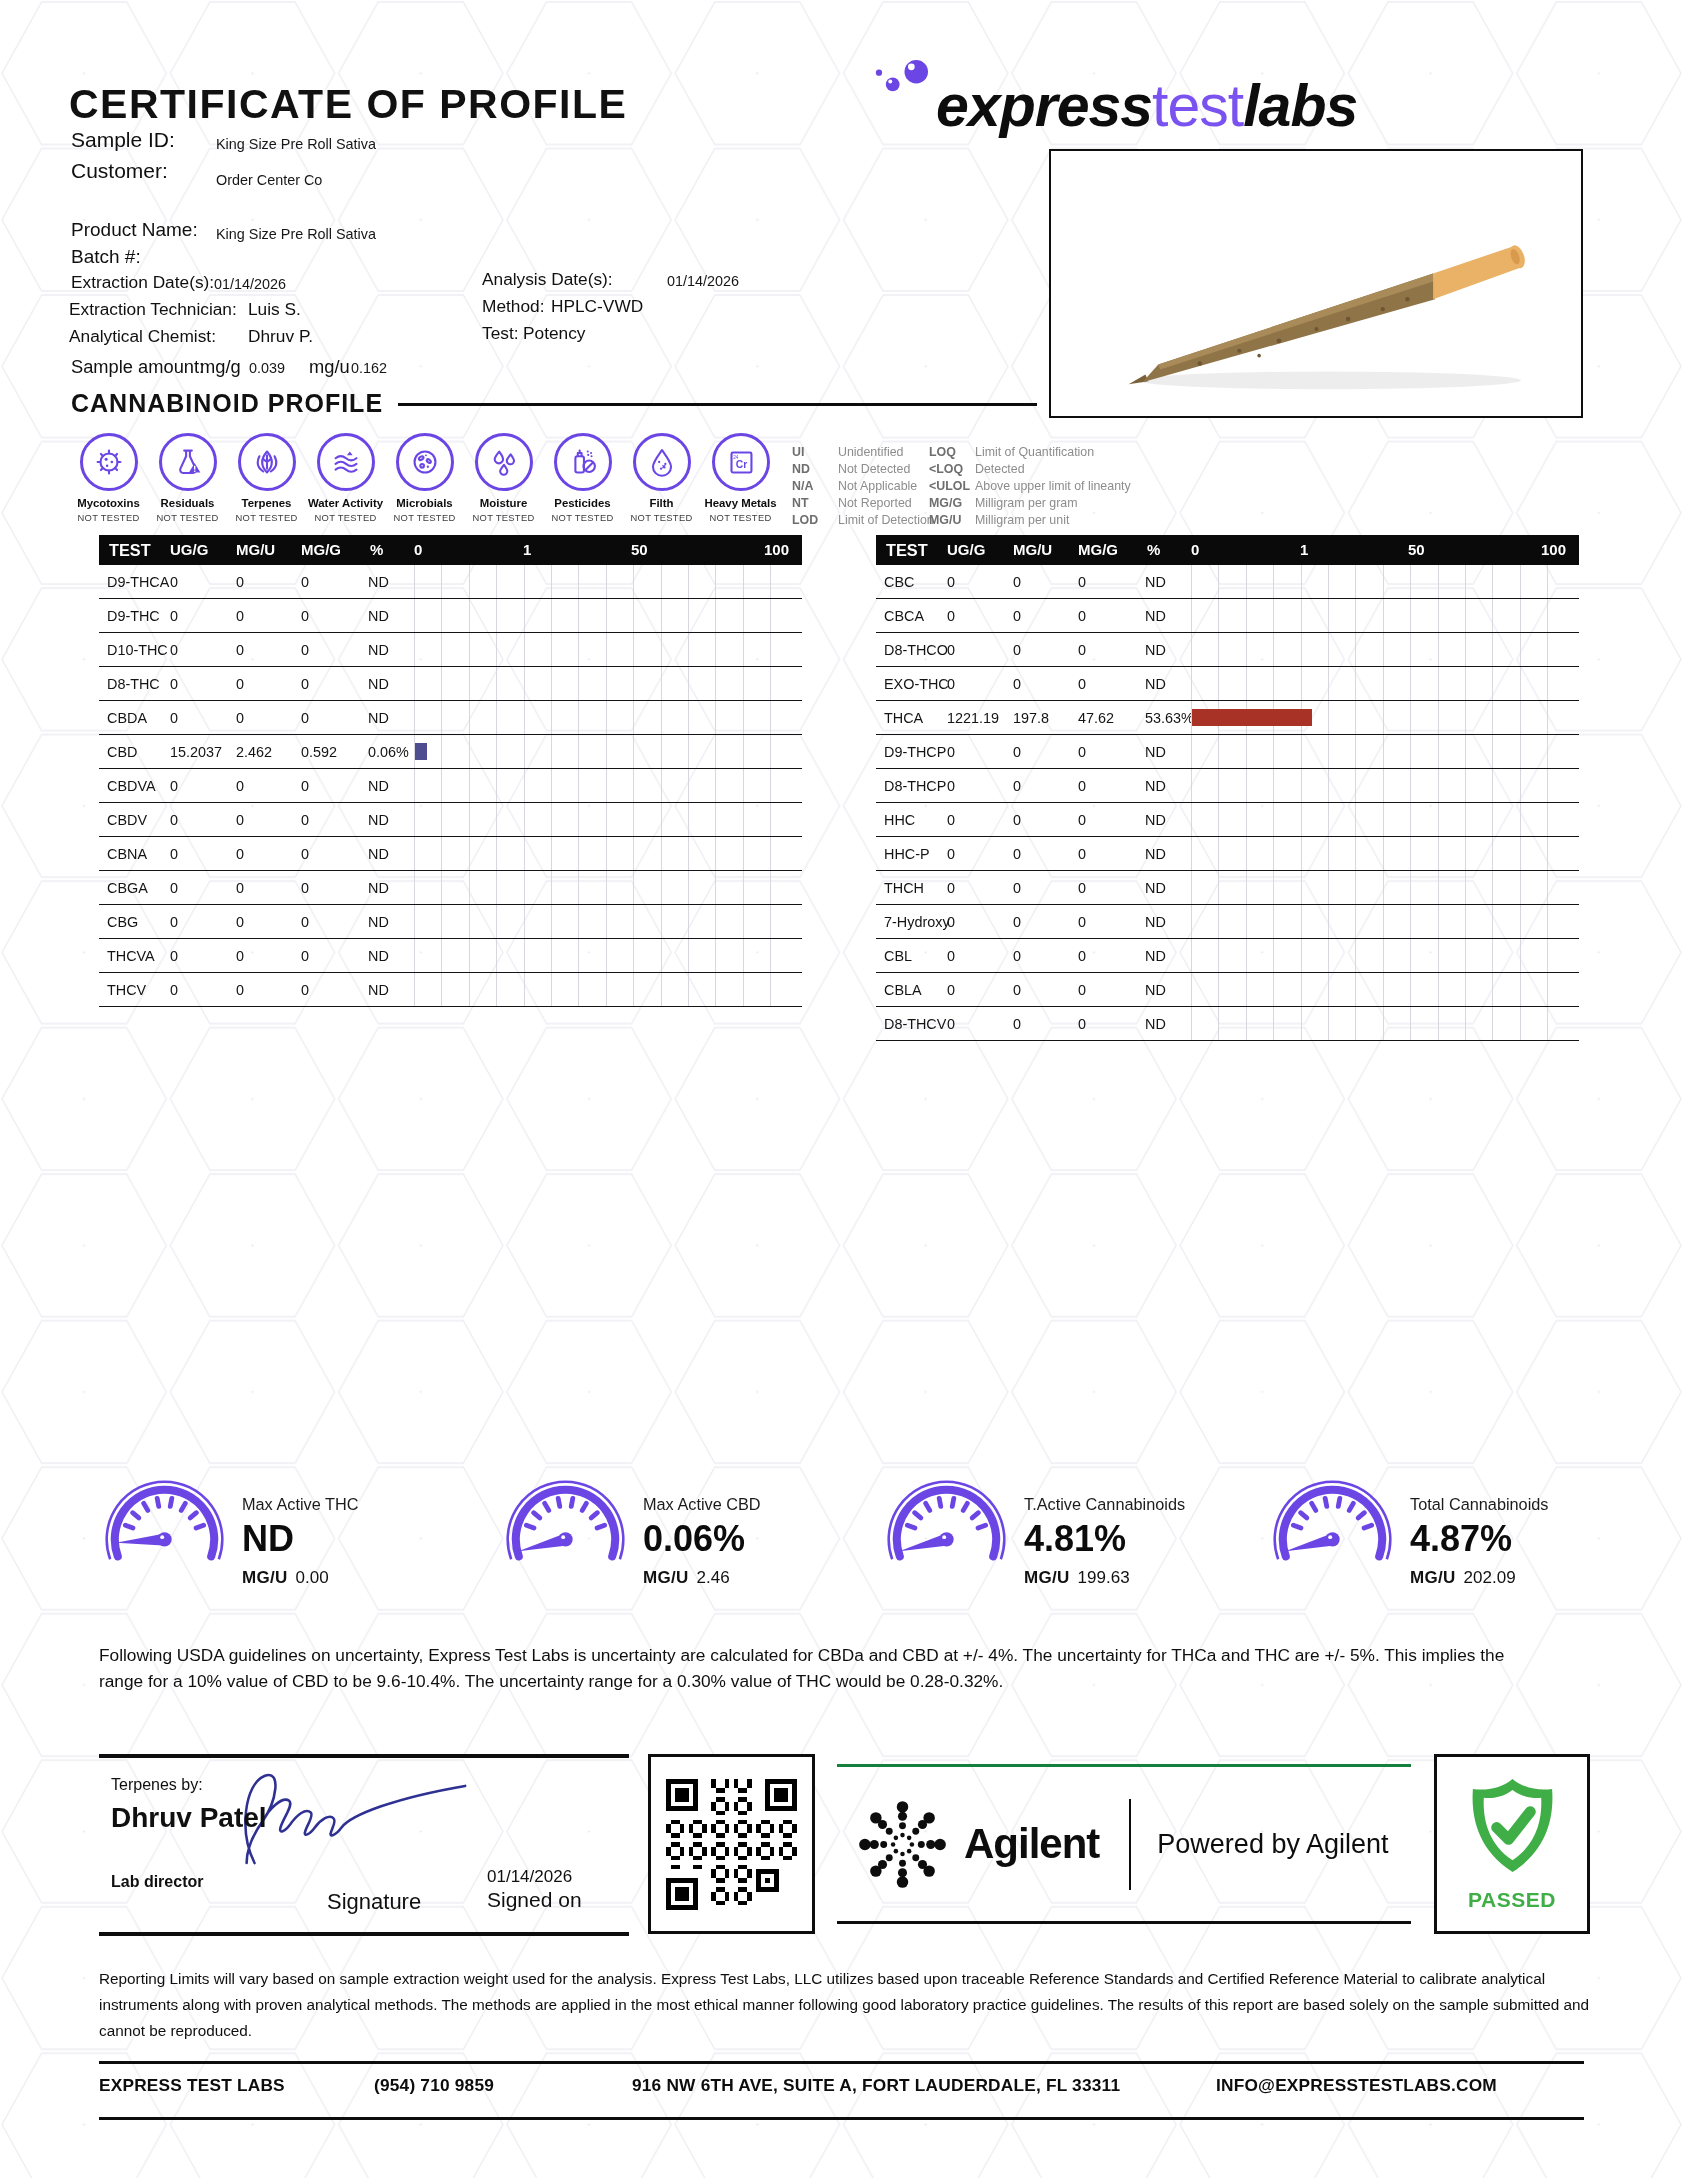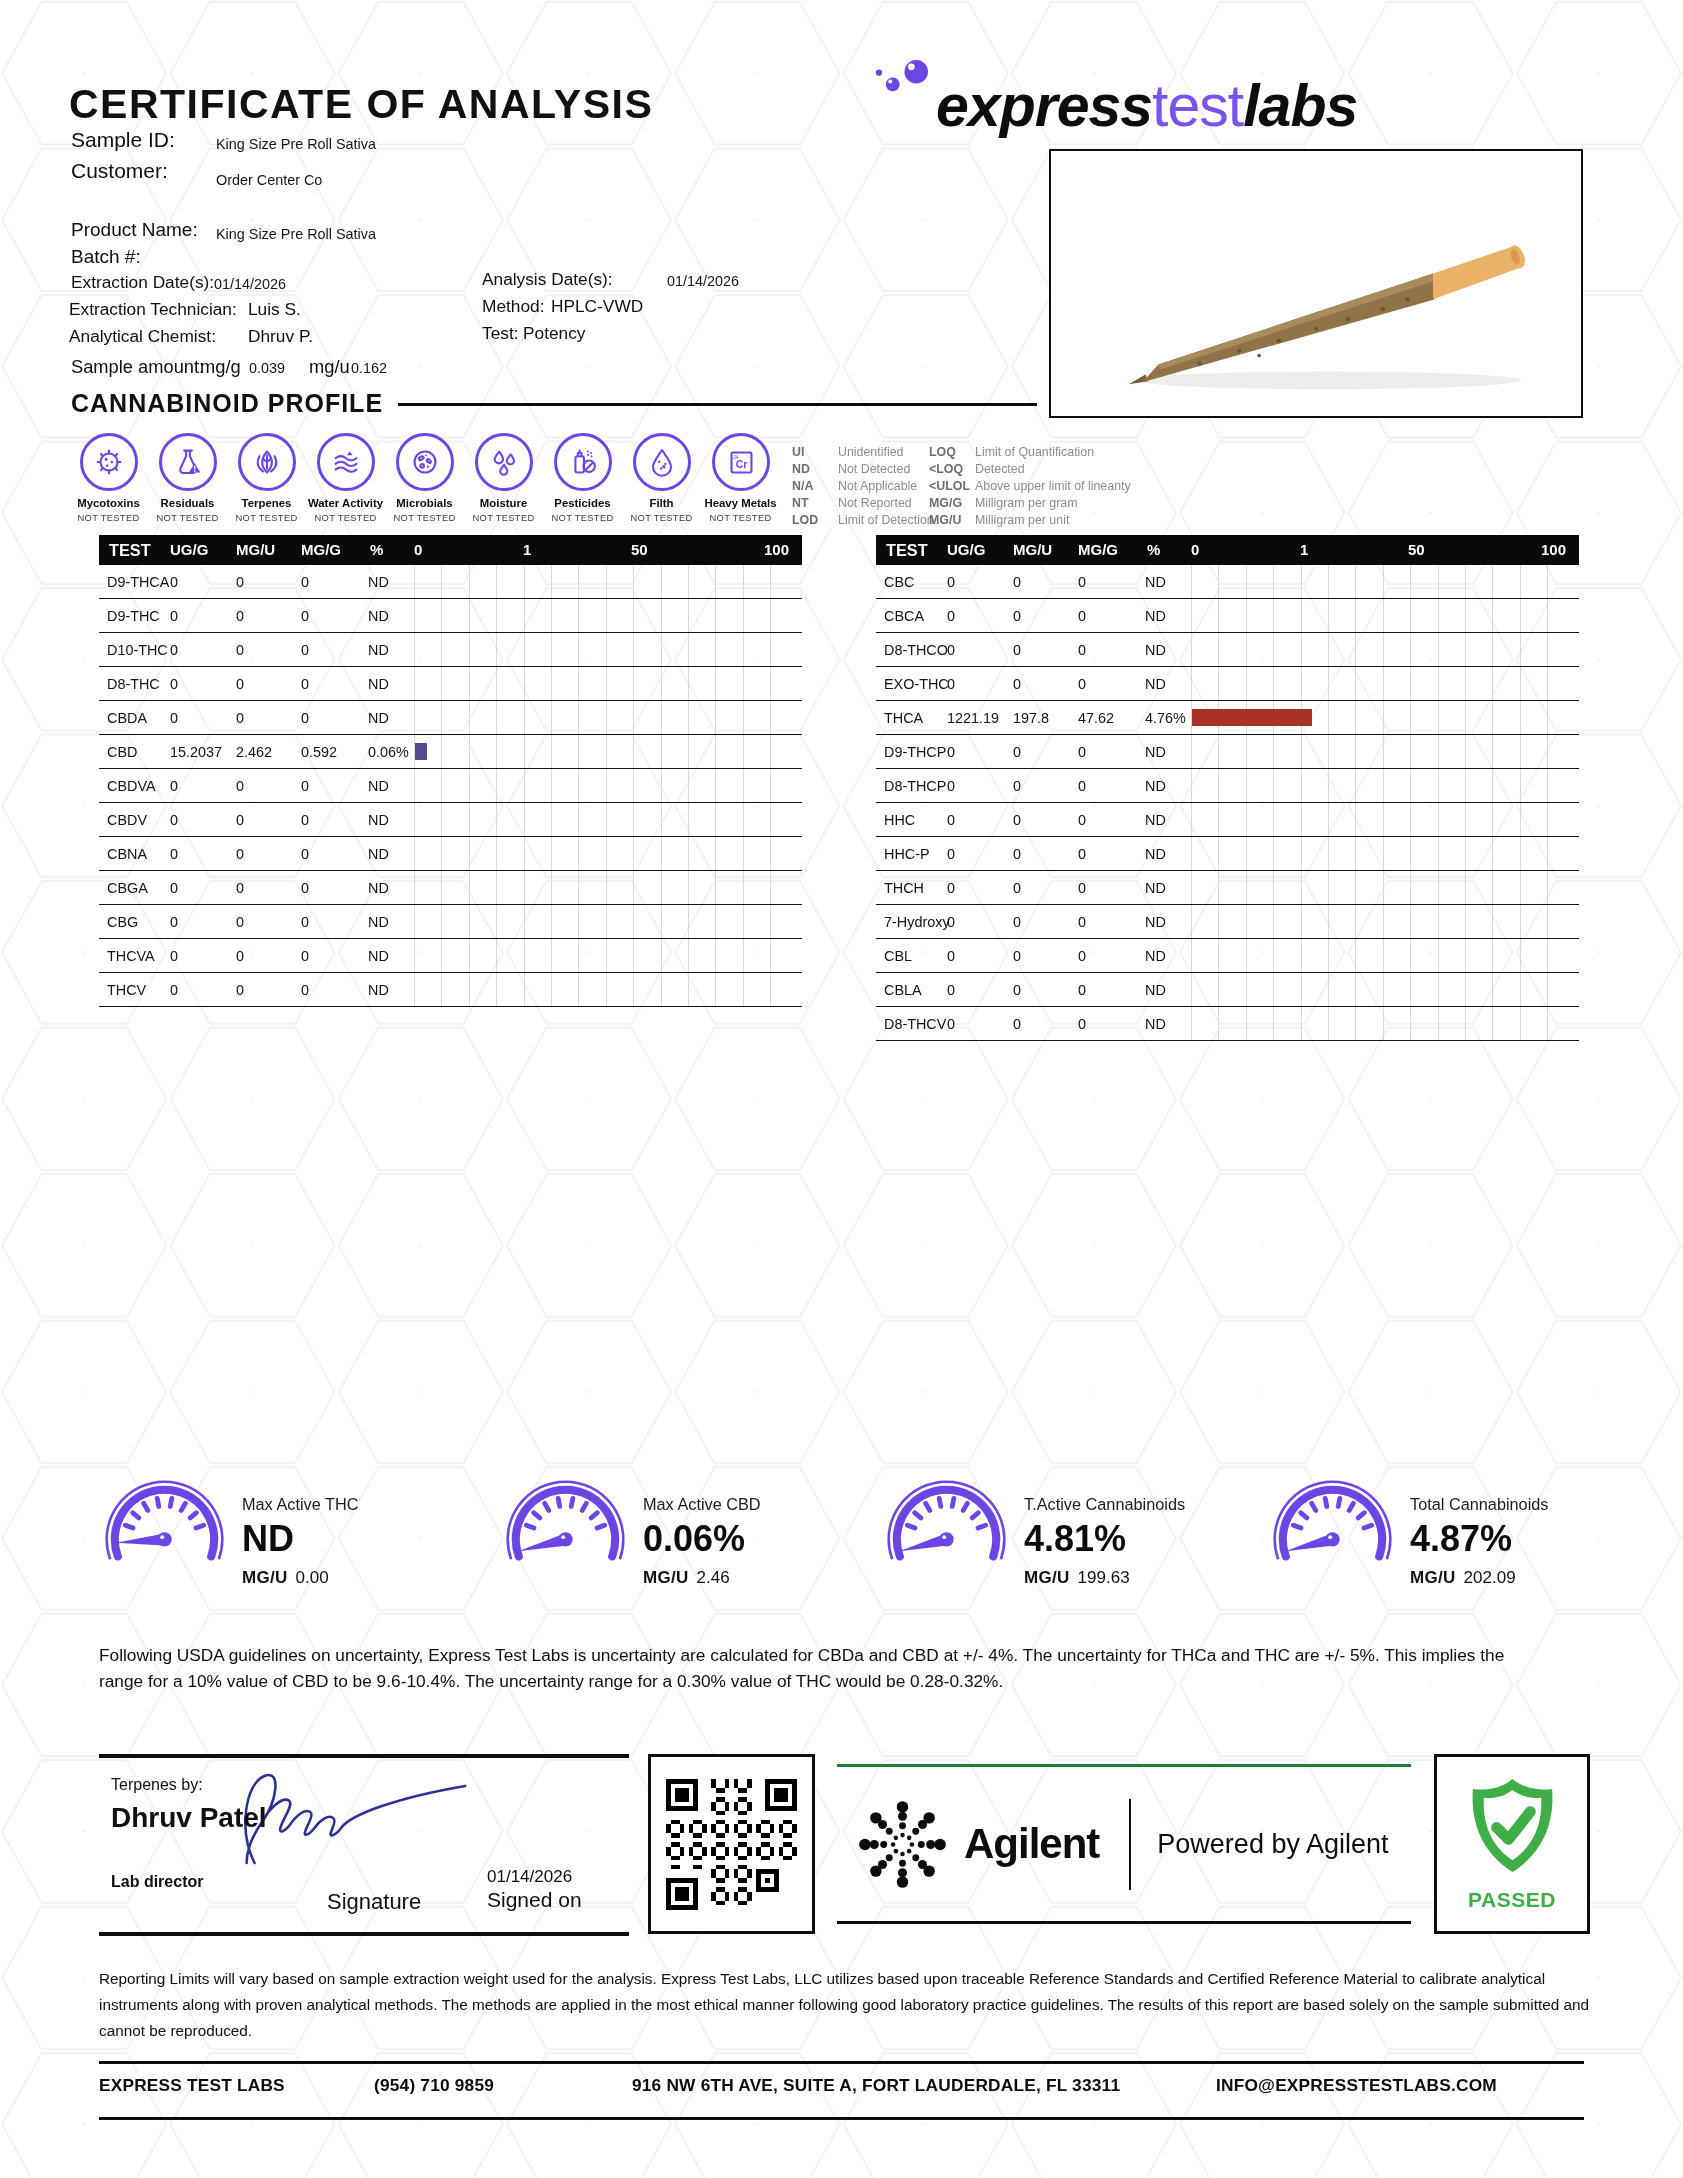--- a/index.html
+++ b/index.html
@@ -81,7 +81,7 @@
     <rect width="1700" height="2200" fill="url(#hexp)"></rect>
   </svg>
 
-  <div class="title">CERTIFICATE OF ANALYSIS</div>
+  <div class="title">CERTIFICATE OF PROFILE</div>
   <div class="logo">
     <svg width="65" height="51" viewBox="0 0 66 52" style="vertical-align:18px">
       <circle cx="8" cy="16" r="3.2" fill="#6b46e5"></circle>

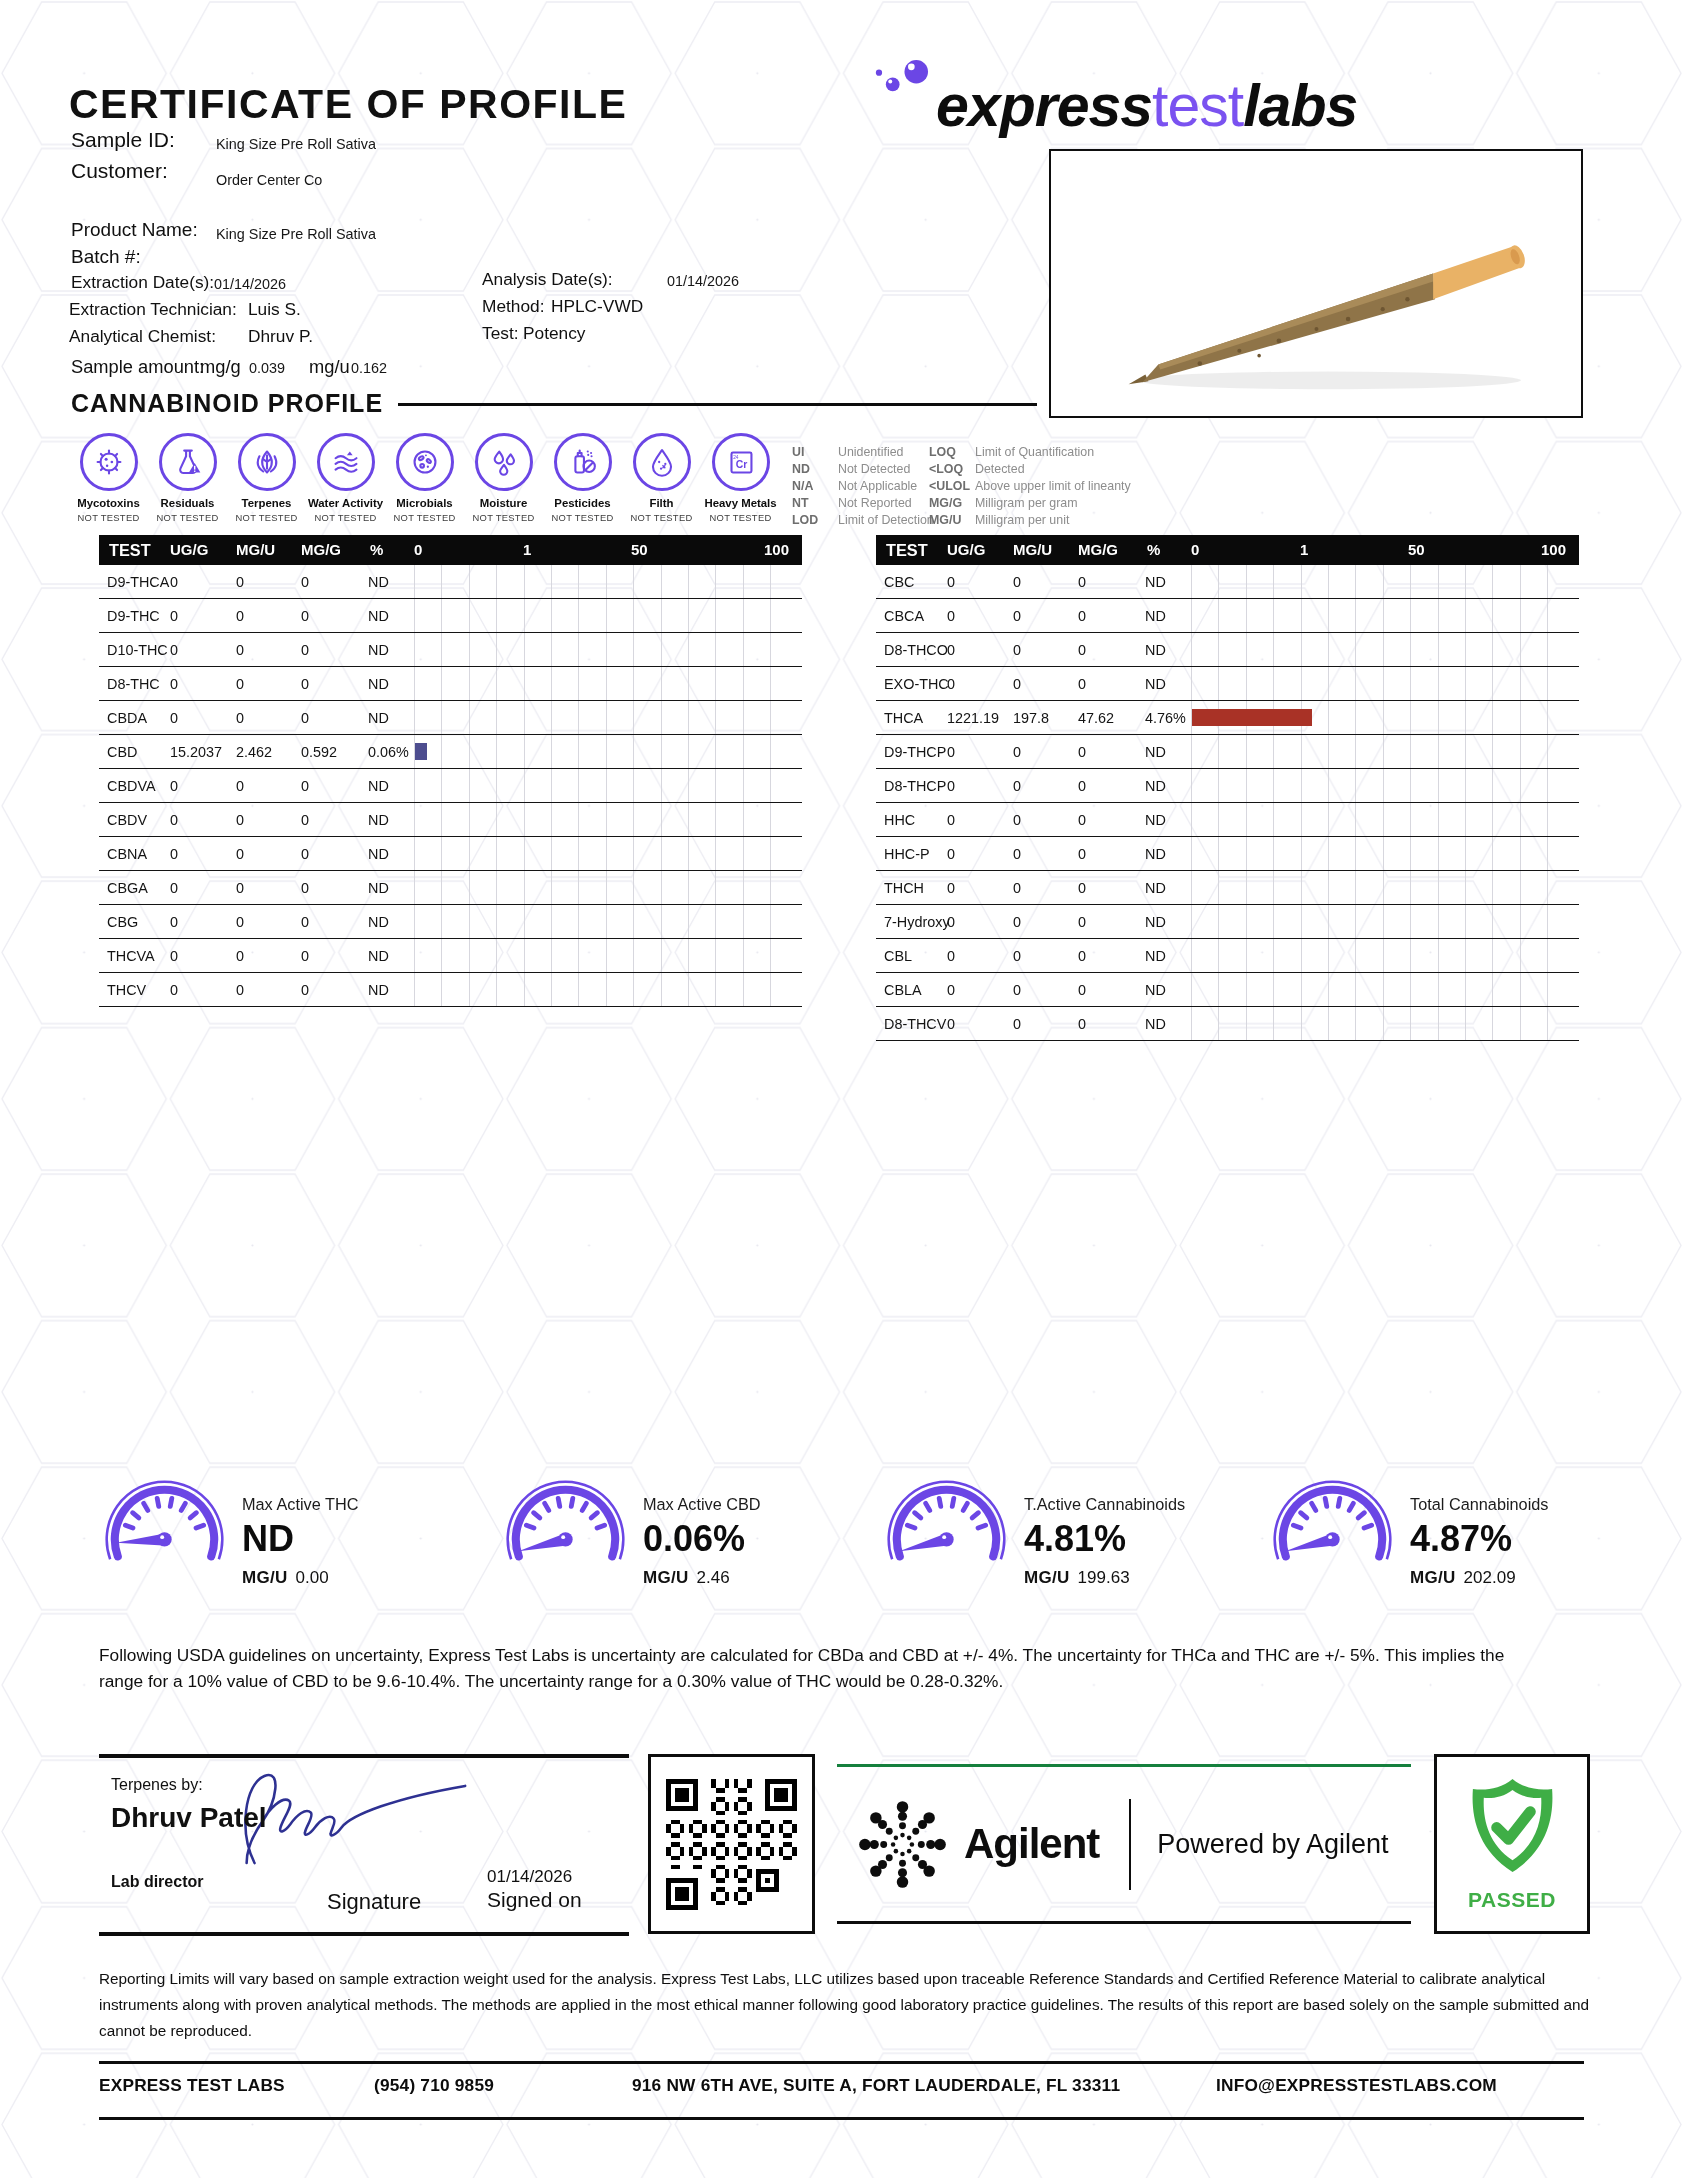--- a/index.html
+++ b/index.html
@@ -460,7 +460,7 @@
           <span class="c c-ugg">1221.19</span>
           <span class="c c-mgu">197.8</span>
           <span class="c c-mgg">47.62</span>
-          <span class="c c-pct">4.76%</span>
+          <span class="c c-pct">53.63%</span>
           <div class="t-chart">
             <div class="t-bar" style="width: 120px; background: rgb(169, 50, 38);"></div>
           </div>

